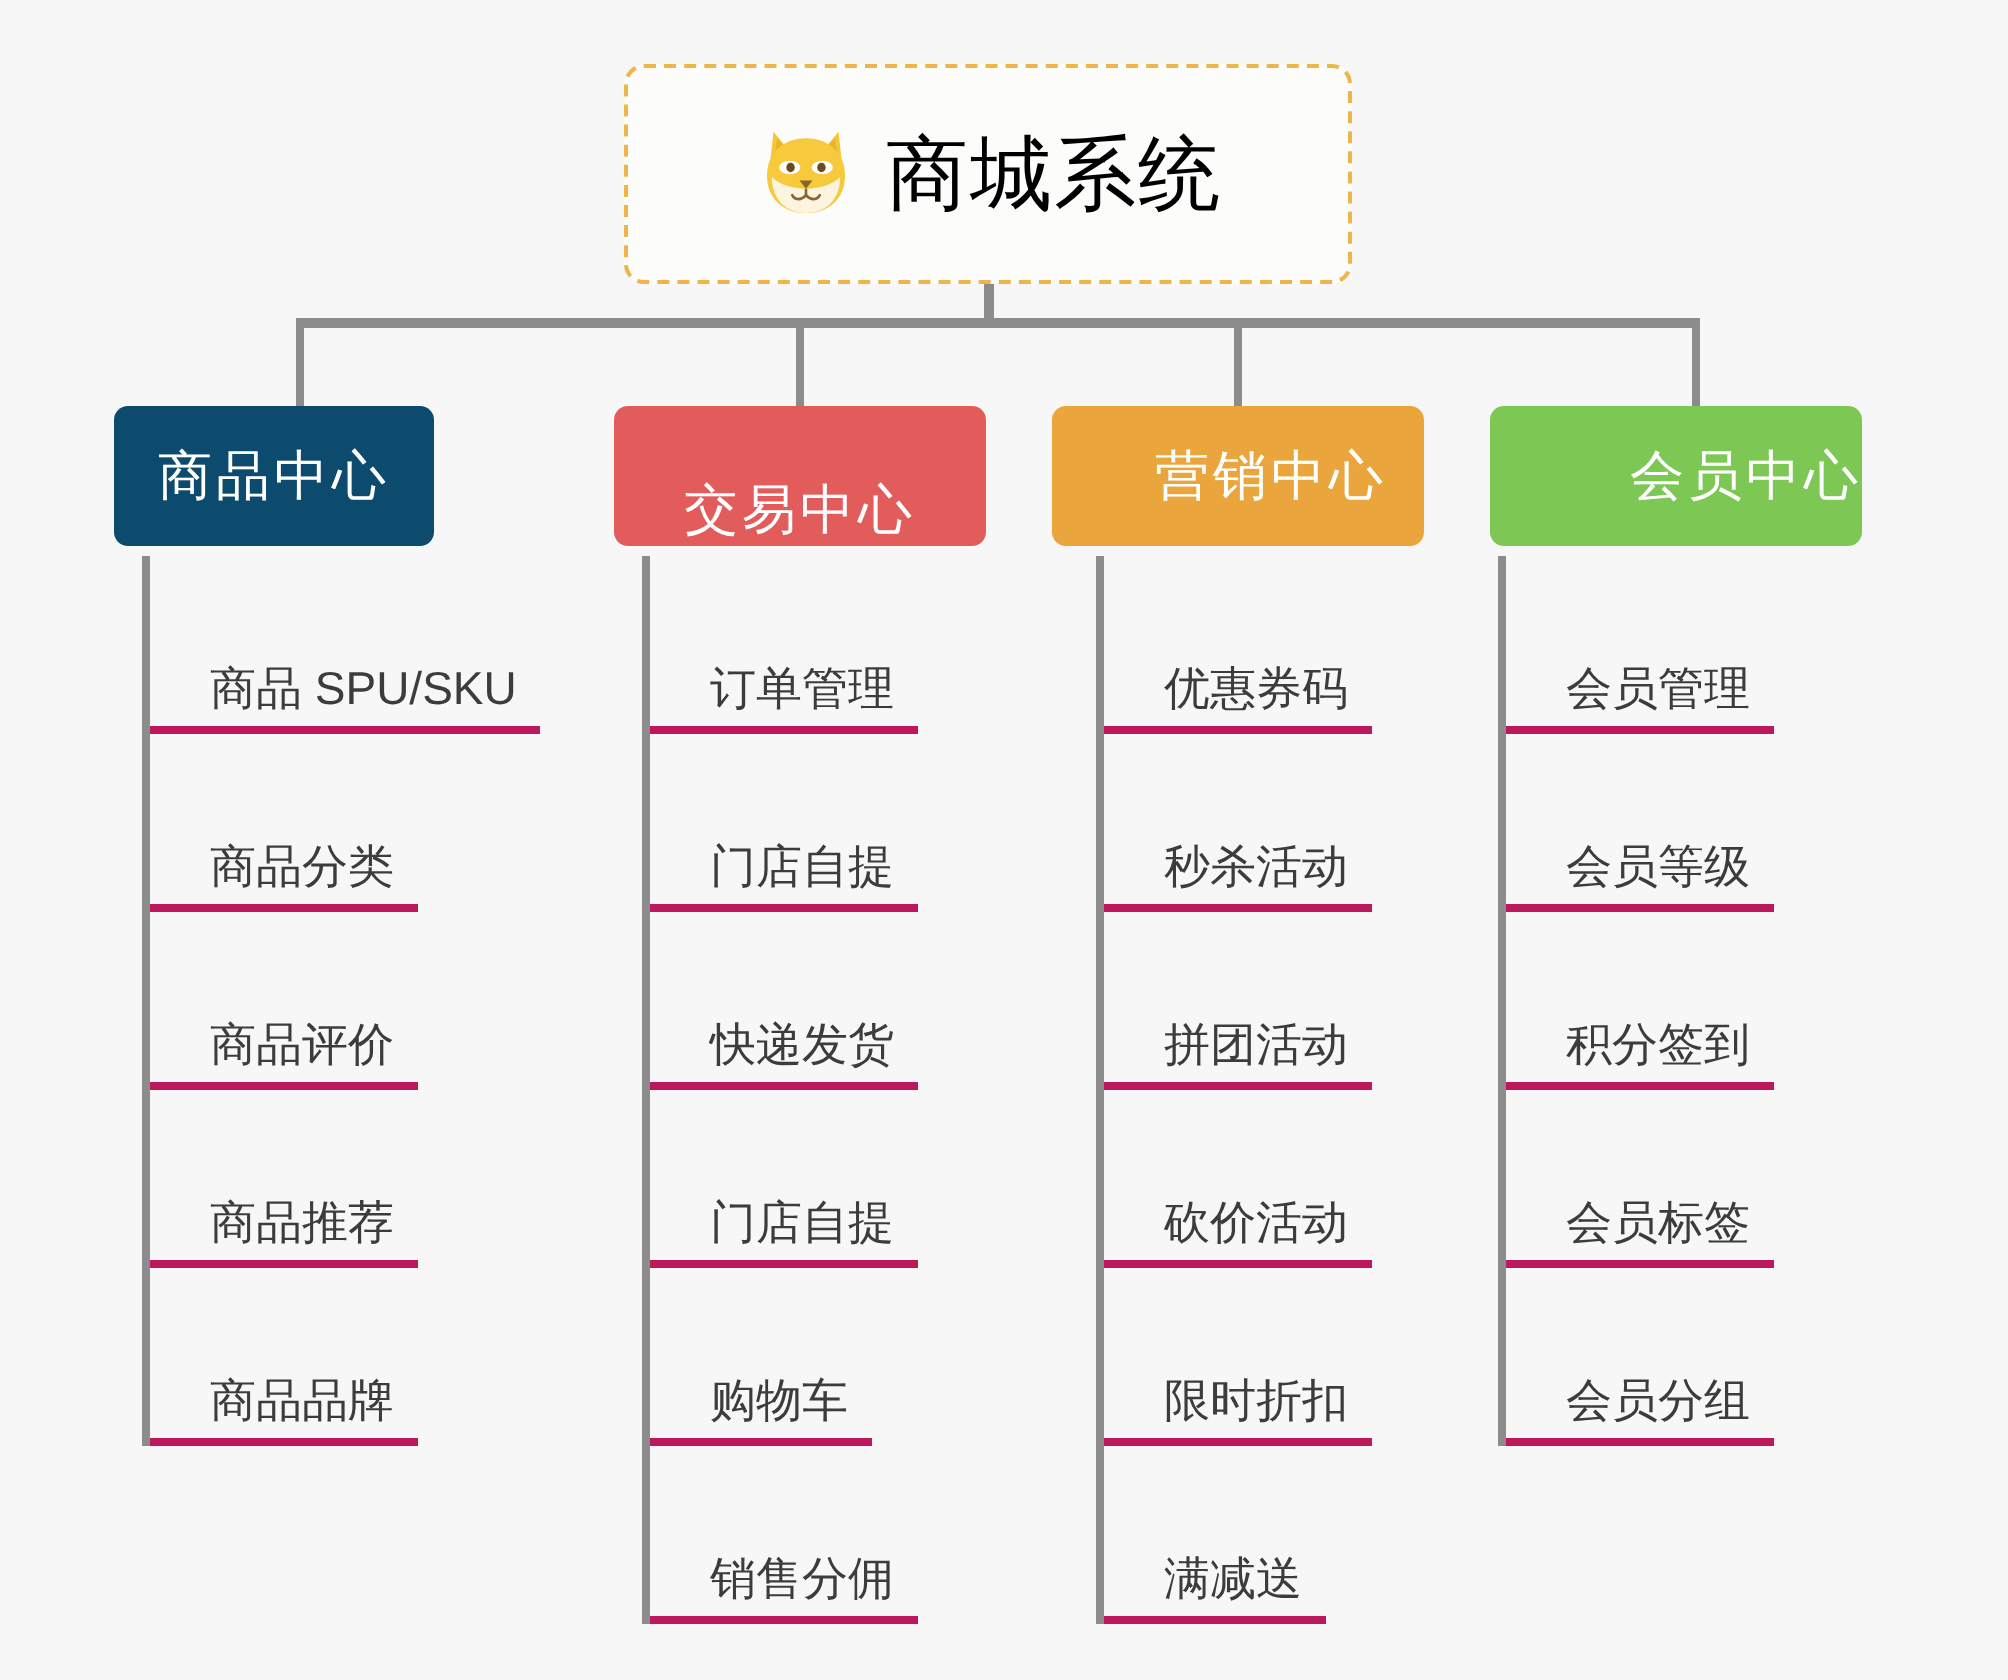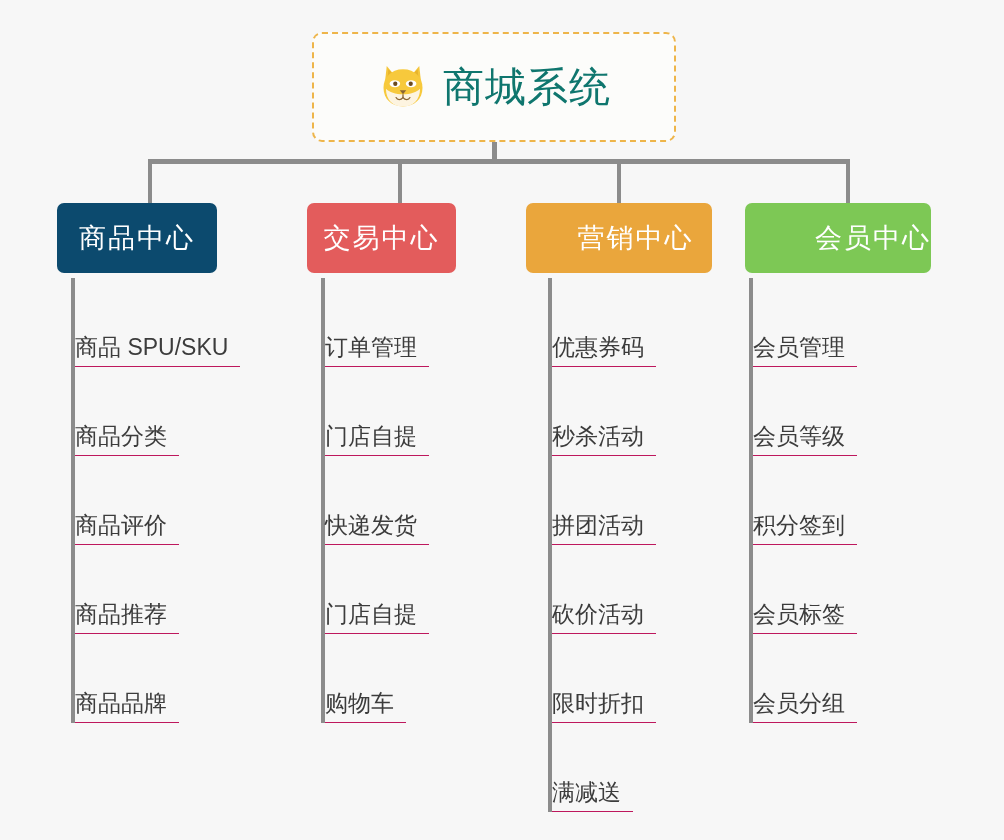--- a/index.html
+++ b/index.html
@@ -44,7 +44,7 @@
   }
   #root-title {
     font-size: 41px;
-    color: #0f766e;
+    color: #000000;
     letter-spacing: 1px;
     line-height: 1;
     white-space: nowrap;

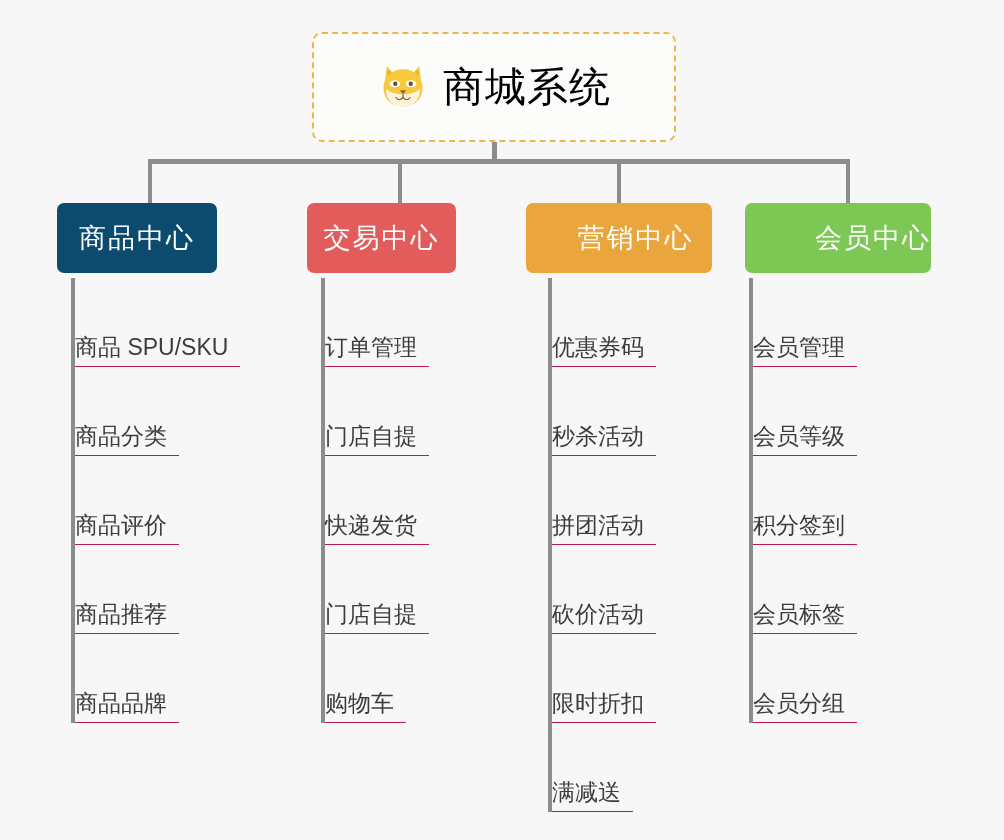--- a/index.html
+++ b/index.html
@@ -158,7 +158,7 @@
   </div>
 
   <div class="column" style="left:307px;">
-    <div class="cat-header" style="width:149px; background:#e35c5c;">
+    <div class="cat-header" style="width:186px; background:#e35c5c;align-items:flex-end;">
       <span>交易中心</span>
     </div>
     <div class="leaf-list" style="margin-left:14px;">

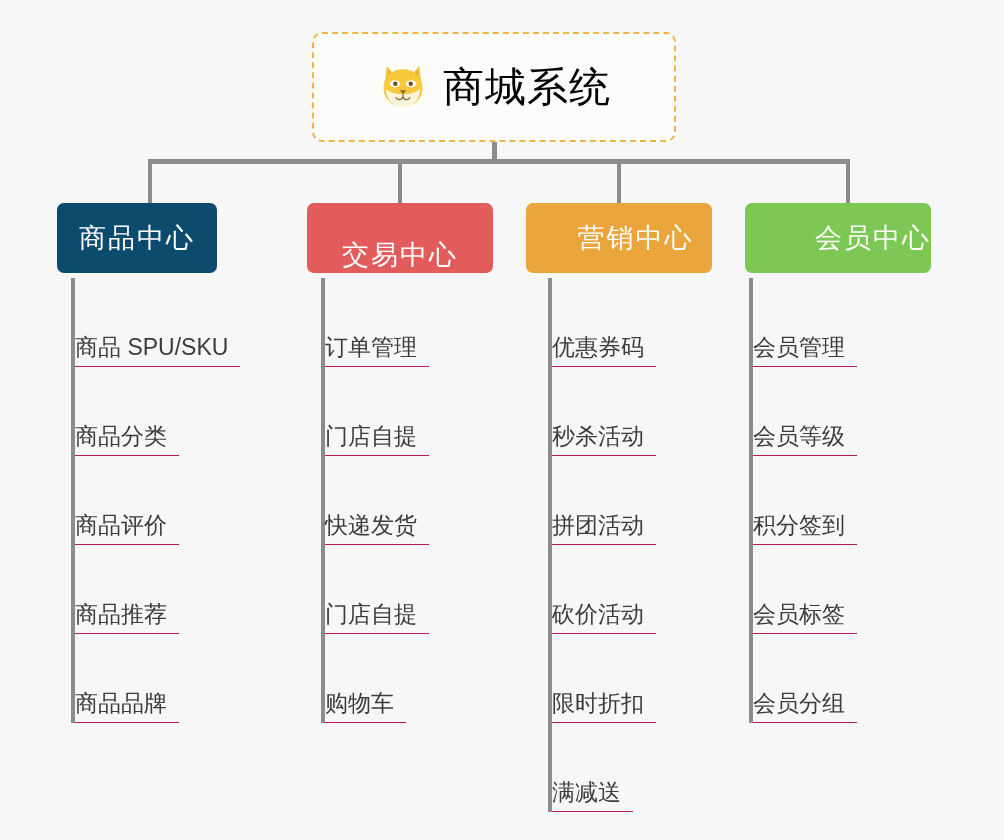--- a/index.html
+++ b/index.html
@@ -96,9 +96,10 @@
     line-height: 1;
     padding-bottom: 7px;
     white-space: nowrap;
-    border-bottom: 1px solid #be185d;
+    border-bottom: 4px solid #be185d;
     padding-right: 12px;
     margin-left: -30px;
+    padding-left: 30px;
     box-sizing: border-box;
   }
 </style>

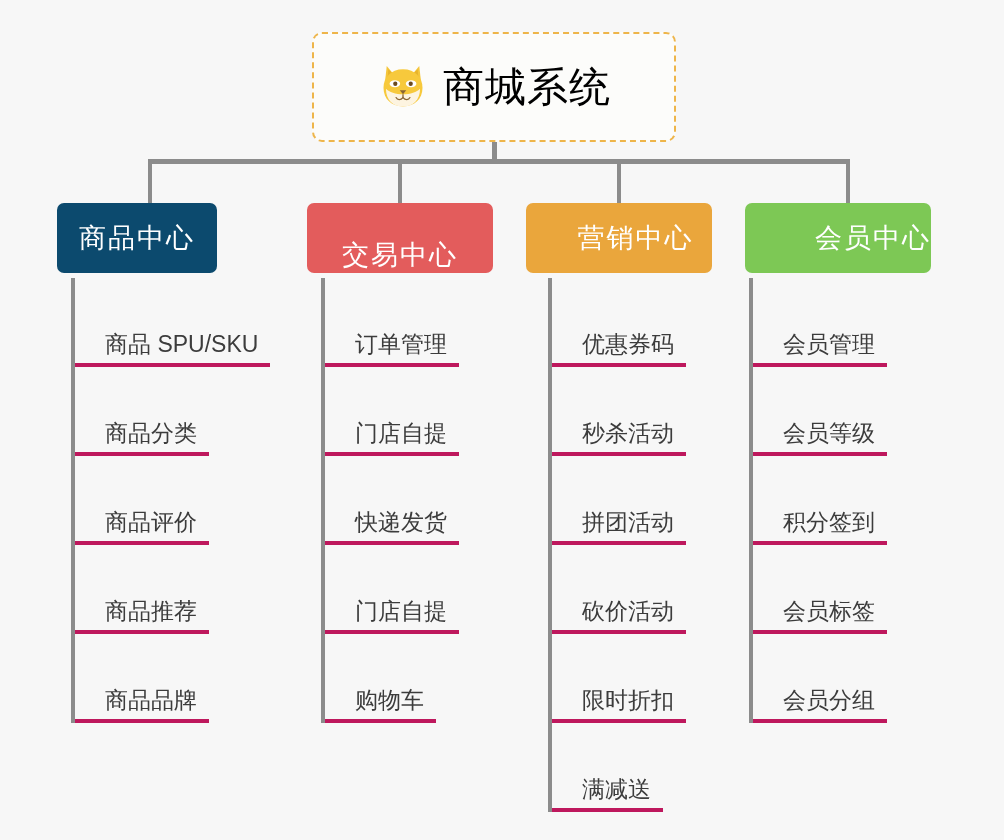--- a/index.html
+++ b/index.html
@@ -178,6 +178,9 @@
       <div class="leaf-item">
           <span class="leaf-label">购物车</span>
         </div>
+      <div class="leaf-item">
+          <span class="leaf-label">销售分佣</span>
+        </div>
     </div>
   </div>
 

